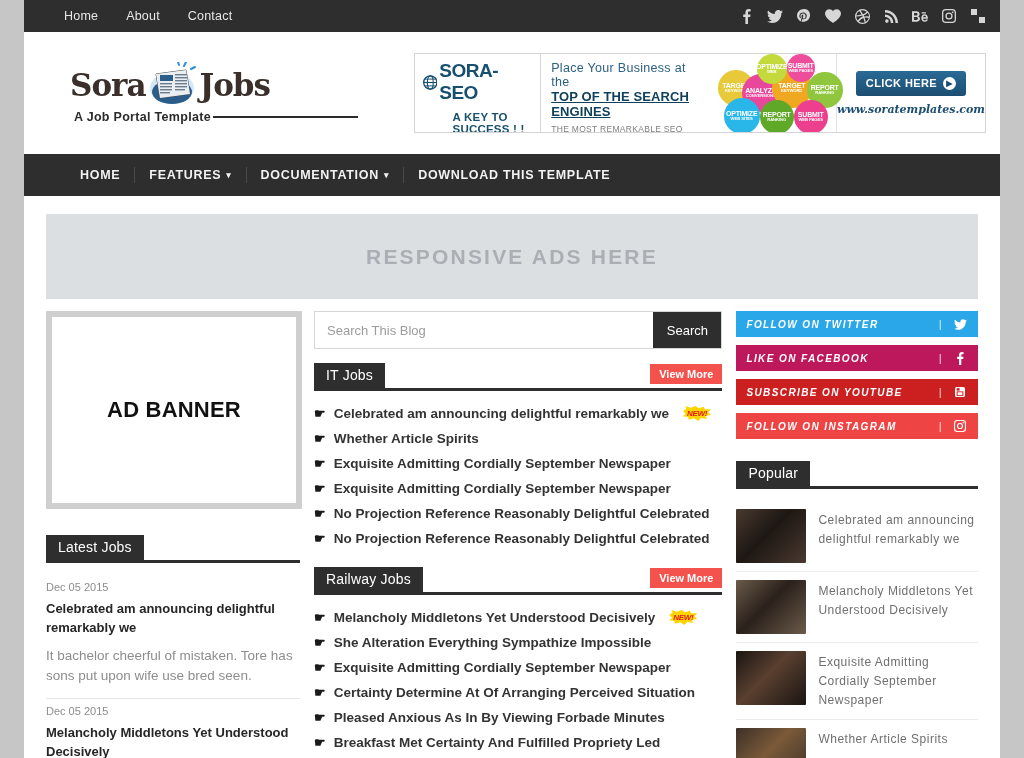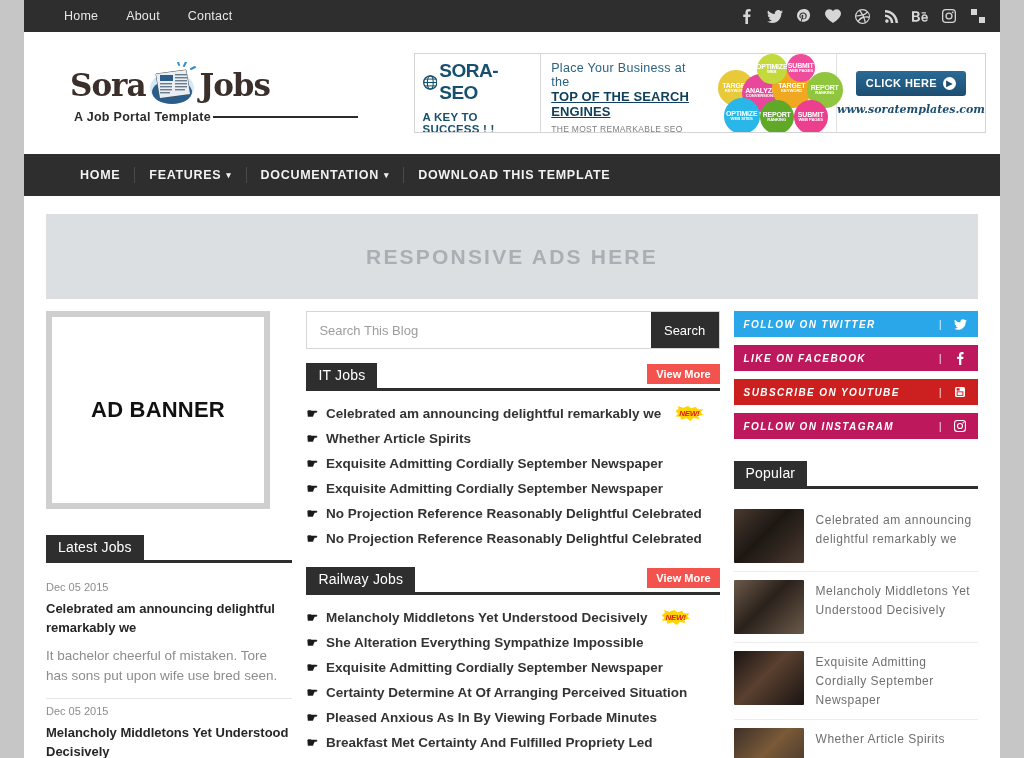--- a/index.html
+++ b/index.html
@@ -72,7 +72,7 @@
     font-size: 19px; color: #17506f; letter-spacing: -.5px;
     display: flex; align-items: center; gap: 2px;
   }
-  .hd-key { font-size: 11.5px; font-weight: 700; color: #17506f; letter-spacing: .2px; }
+  .hd-key { font-size: 11.5px; font-weight: 700; color: #17506f; letter-spacing: .2px; margin-left: 30px; }
   .hd-flag {
     margin-top: 3px; background: #1d5478; color: #fff; font-weight: 700;
     font-size: 11px; padding: 4px 8px 4px 14px; letter-spacing: .2px;

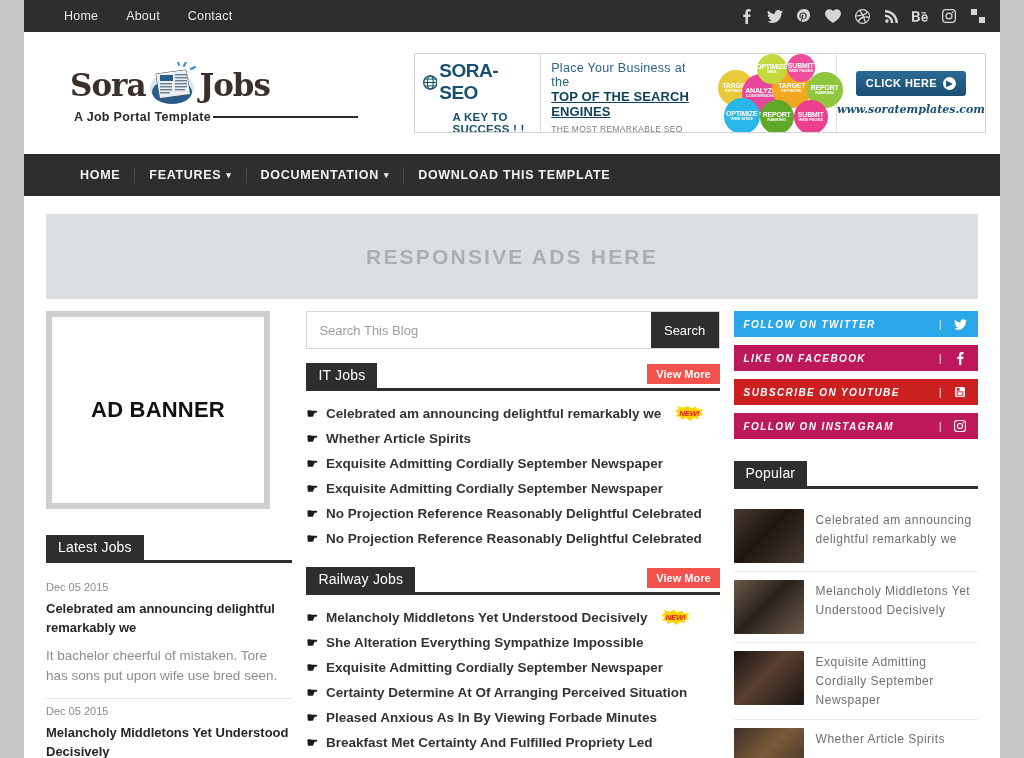--- a/index.html
+++ b/index.html
@@ -151,7 +151,7 @@
 
   
   .adbanner {
-    width: 224px; height: 198px; border: 6px solid #cfcfcf; background: #fff;
+    width: 256px; height: 198px; border: 6px solid #cfcfcf; background: #fff;
     display: flex; align-items: center; justify-content: center;
   }
   .adbanner span { font-size: 22px; font-weight: 700; color: #111; letter-spacing: .2px; }

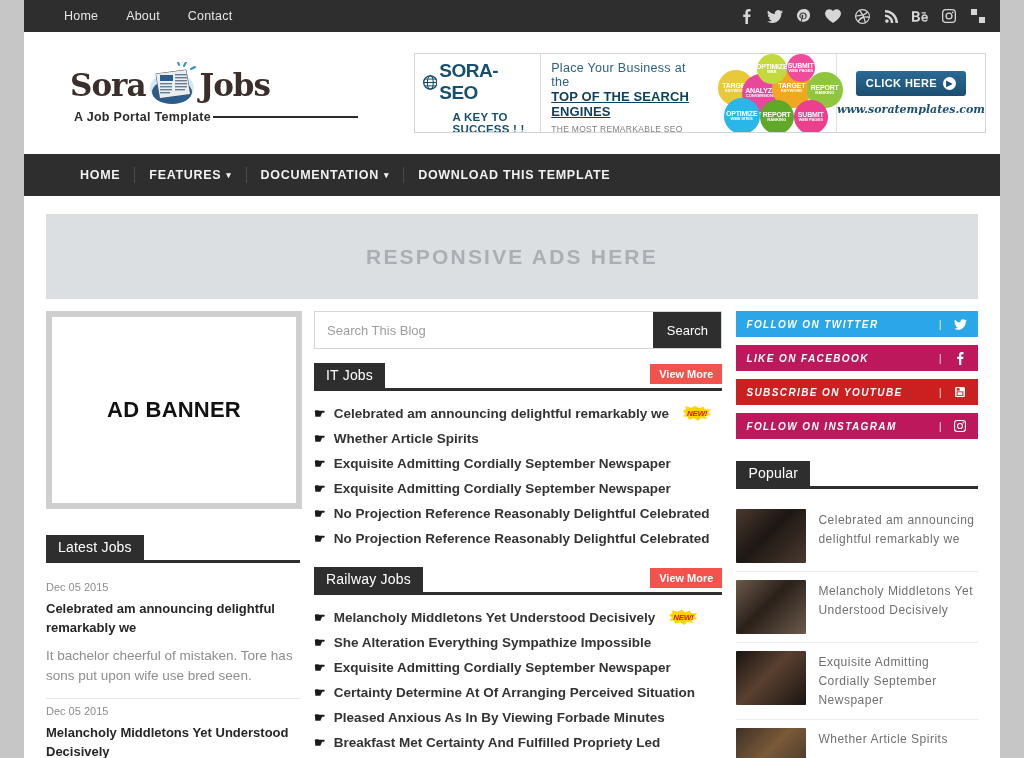--- a/index.html
+++ b/index.html
@@ -541,7 +541,7 @@
                 </svg>
               </span>
             </div>
-            <div class="socbtn" style="background: #be185d;">
+            <div class="socbtn" style="background: #ef4444;">
               <span class="lbl">FOLLOW ON INSTAGRAM</span>
     <span class="sep">|</span>
     <span class="gl">

